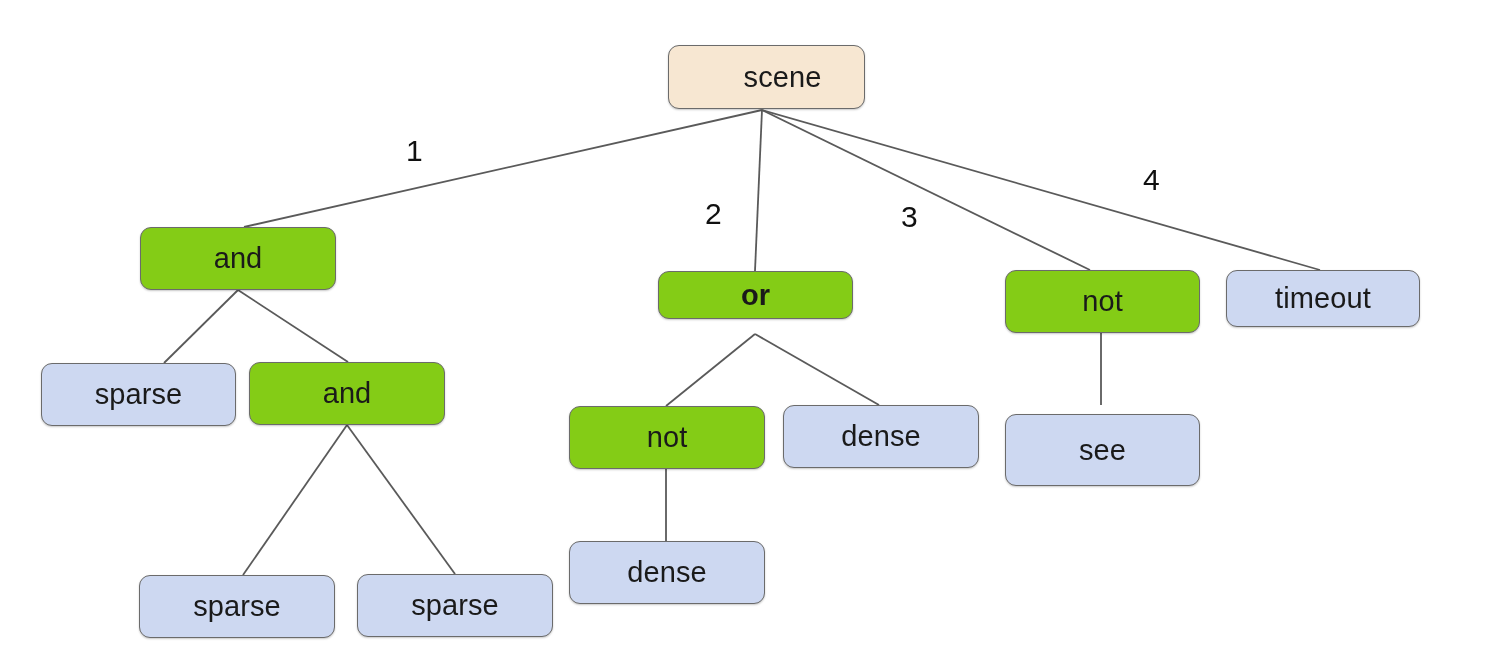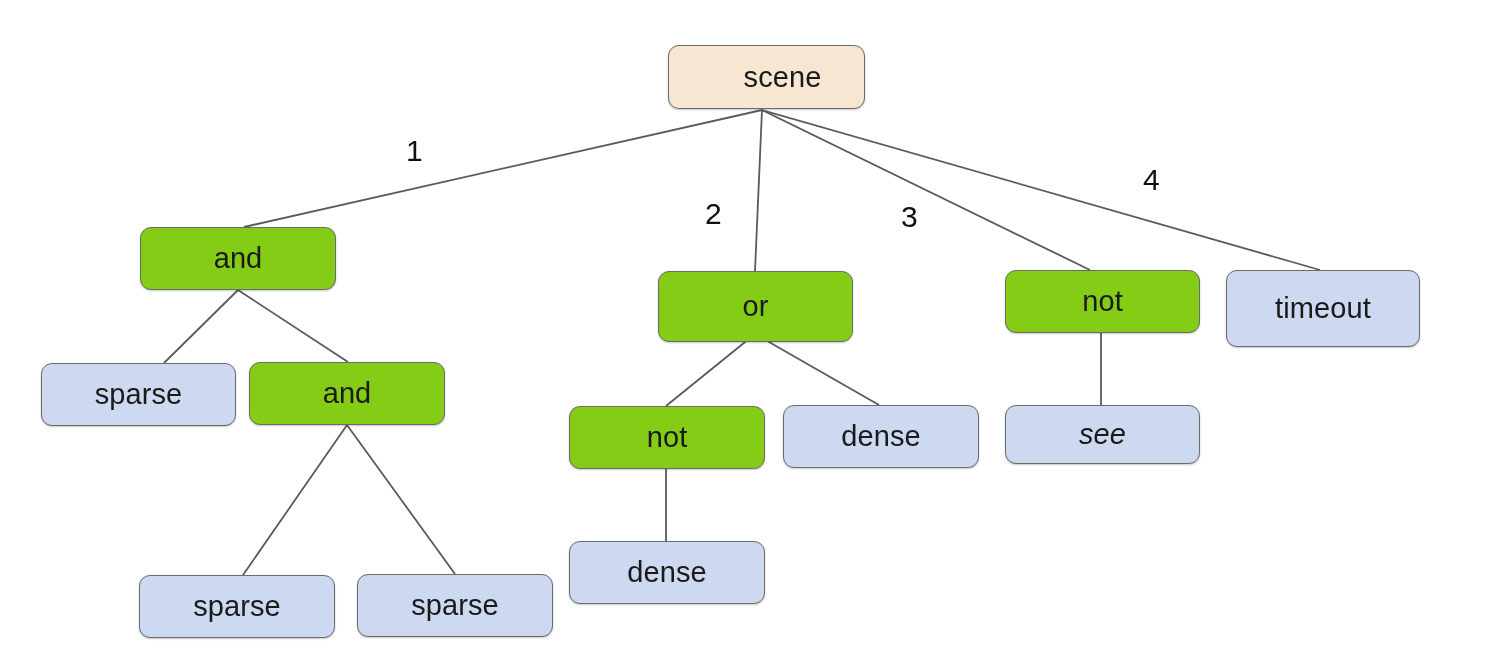--- a/index.html
+++ b/index.html
@@ -89,7 +89,7 @@
     <div class="node leaf" style="left: 357px; top: 574px; width: 196px; height: 63px;">
       <span>sparse</span>
     </div>
-    <div class="node op" style="left: 658px; top: 271px; width: 195px; height: 71px;">
+    <div class="node op" style="left: 658px; top: 271px; width: 195px; height: 48px; font-weight: bold;">
       <span>or</span>
     </div>
     <div class="node op" style="left: 569px; top: 406px; width: 196px; height: 63px;">

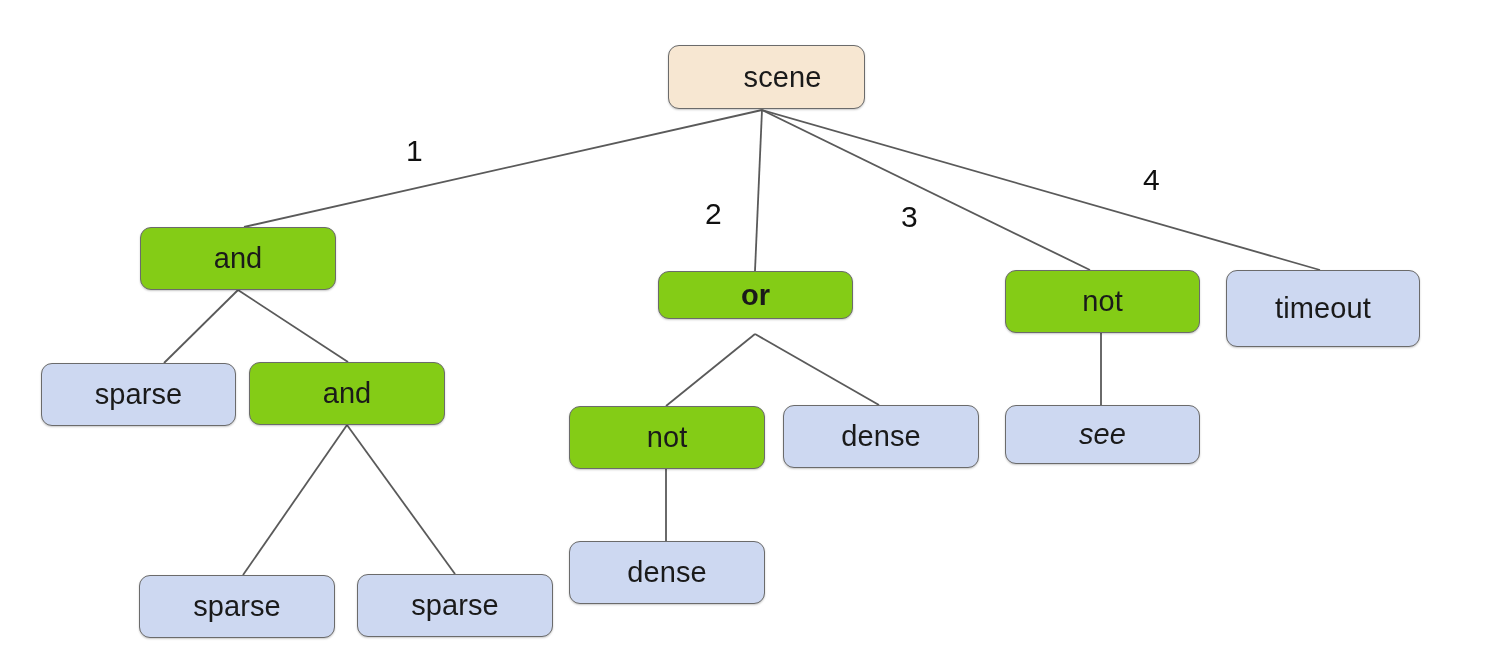--- a/index.html
+++ b/index.html
@@ -107,7 +107,7 @@
     <div class="node leaf" style="left: 1005px; top: 405px; width: 195px; height: 59px; font-style: italic;">
       <span>see</span>
     </div>
-    <div class="node leaf" style="left: 1226px; top: 270px; width: 194px; height: 77px;">
+    <div class="node leaf" style="left: 1226px; top: 270px; width: 194px; height: 57px;">
       <span>timeout</span>
     </div>
   </div>

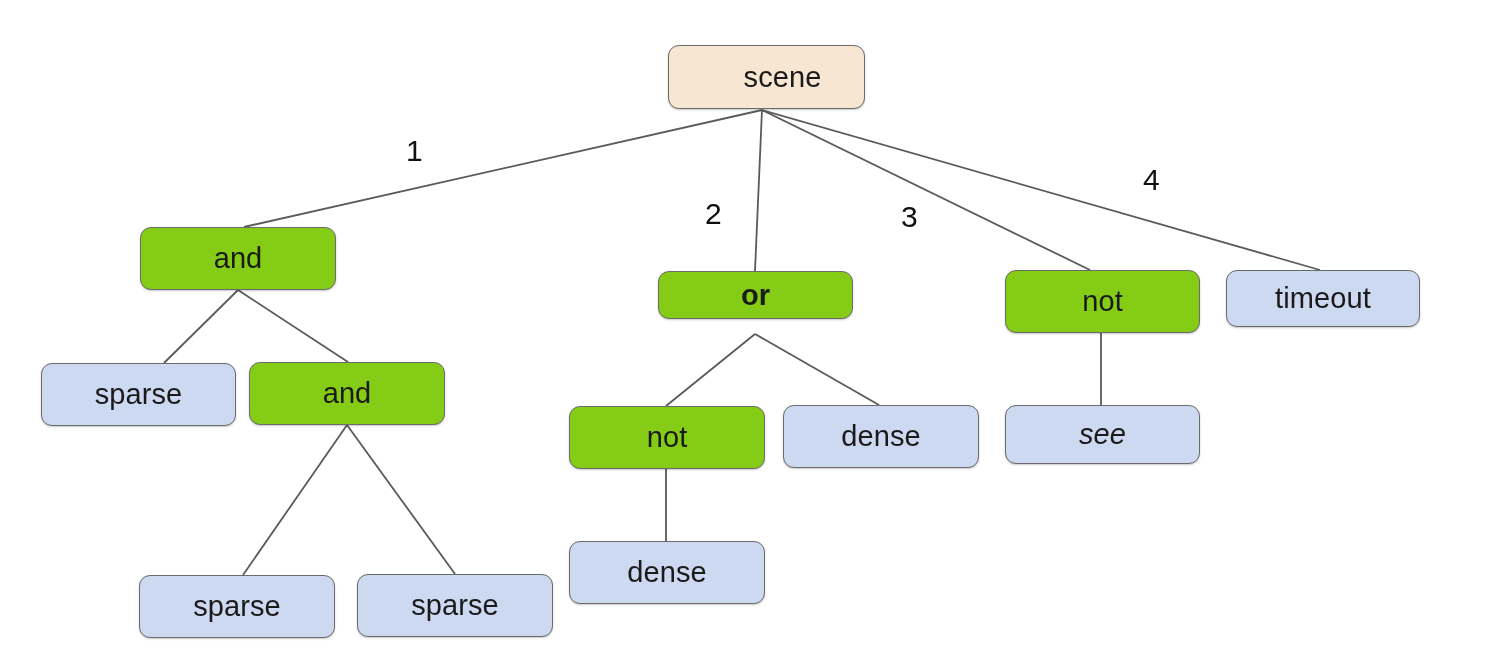--- a/index.html
+++ b/index.html
@@ -104,7 +104,7 @@
     <div class="node op" style="left: 1005px; top: 270px; width: 195px; height: 63px;">
       <span>not</span>
     </div>
-    <div class="node leaf" style="left: 1005px; top: 405px; width: 195px; height: 59px; font-style: italic;">
+    <div class="node leaf" style="left: 1005px; top: 414px; width: 195px; height: 72px;">
       <span>see</span>
     </div>
     <div class="node leaf" style="left: 1226px; top: 270px; width: 194px; height: 57px;">

